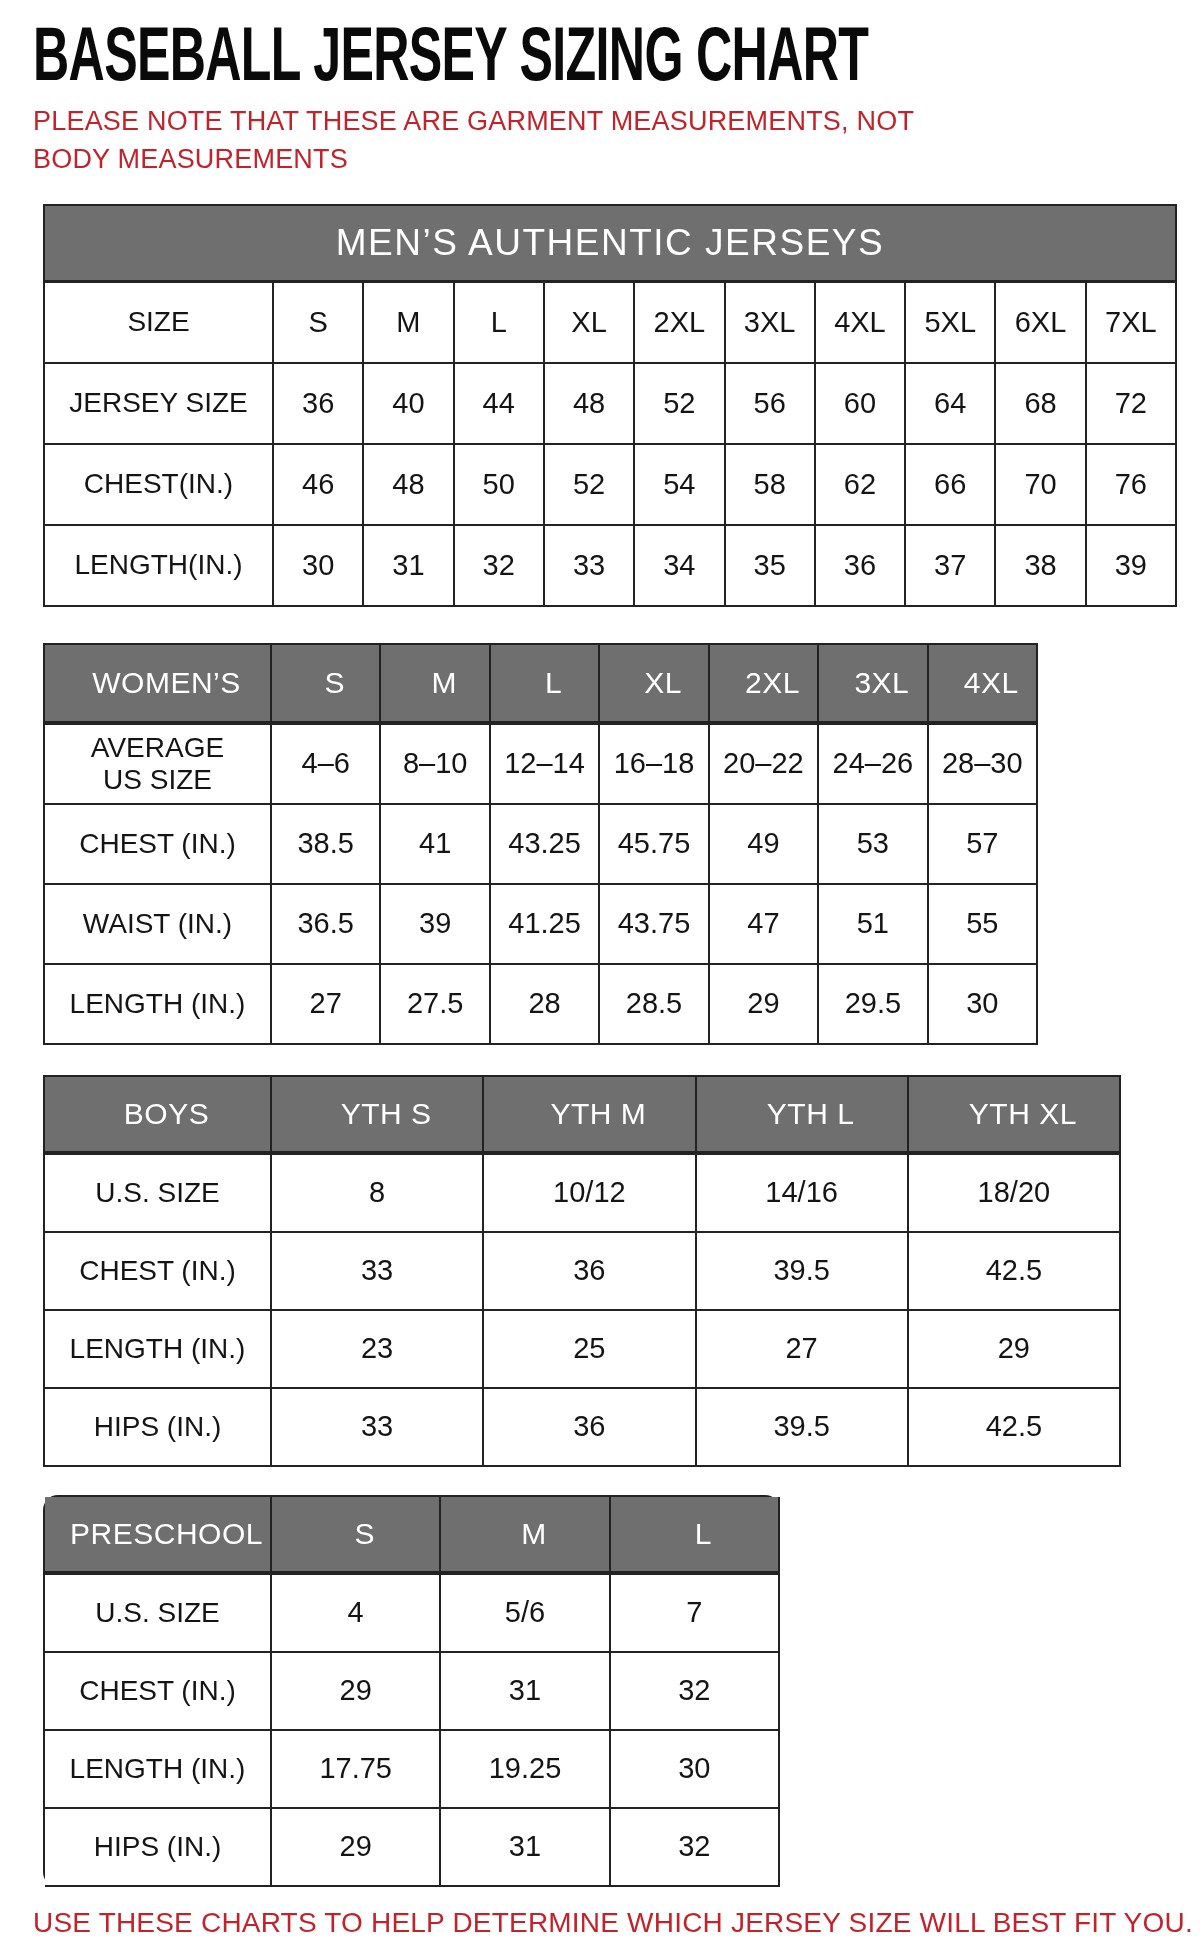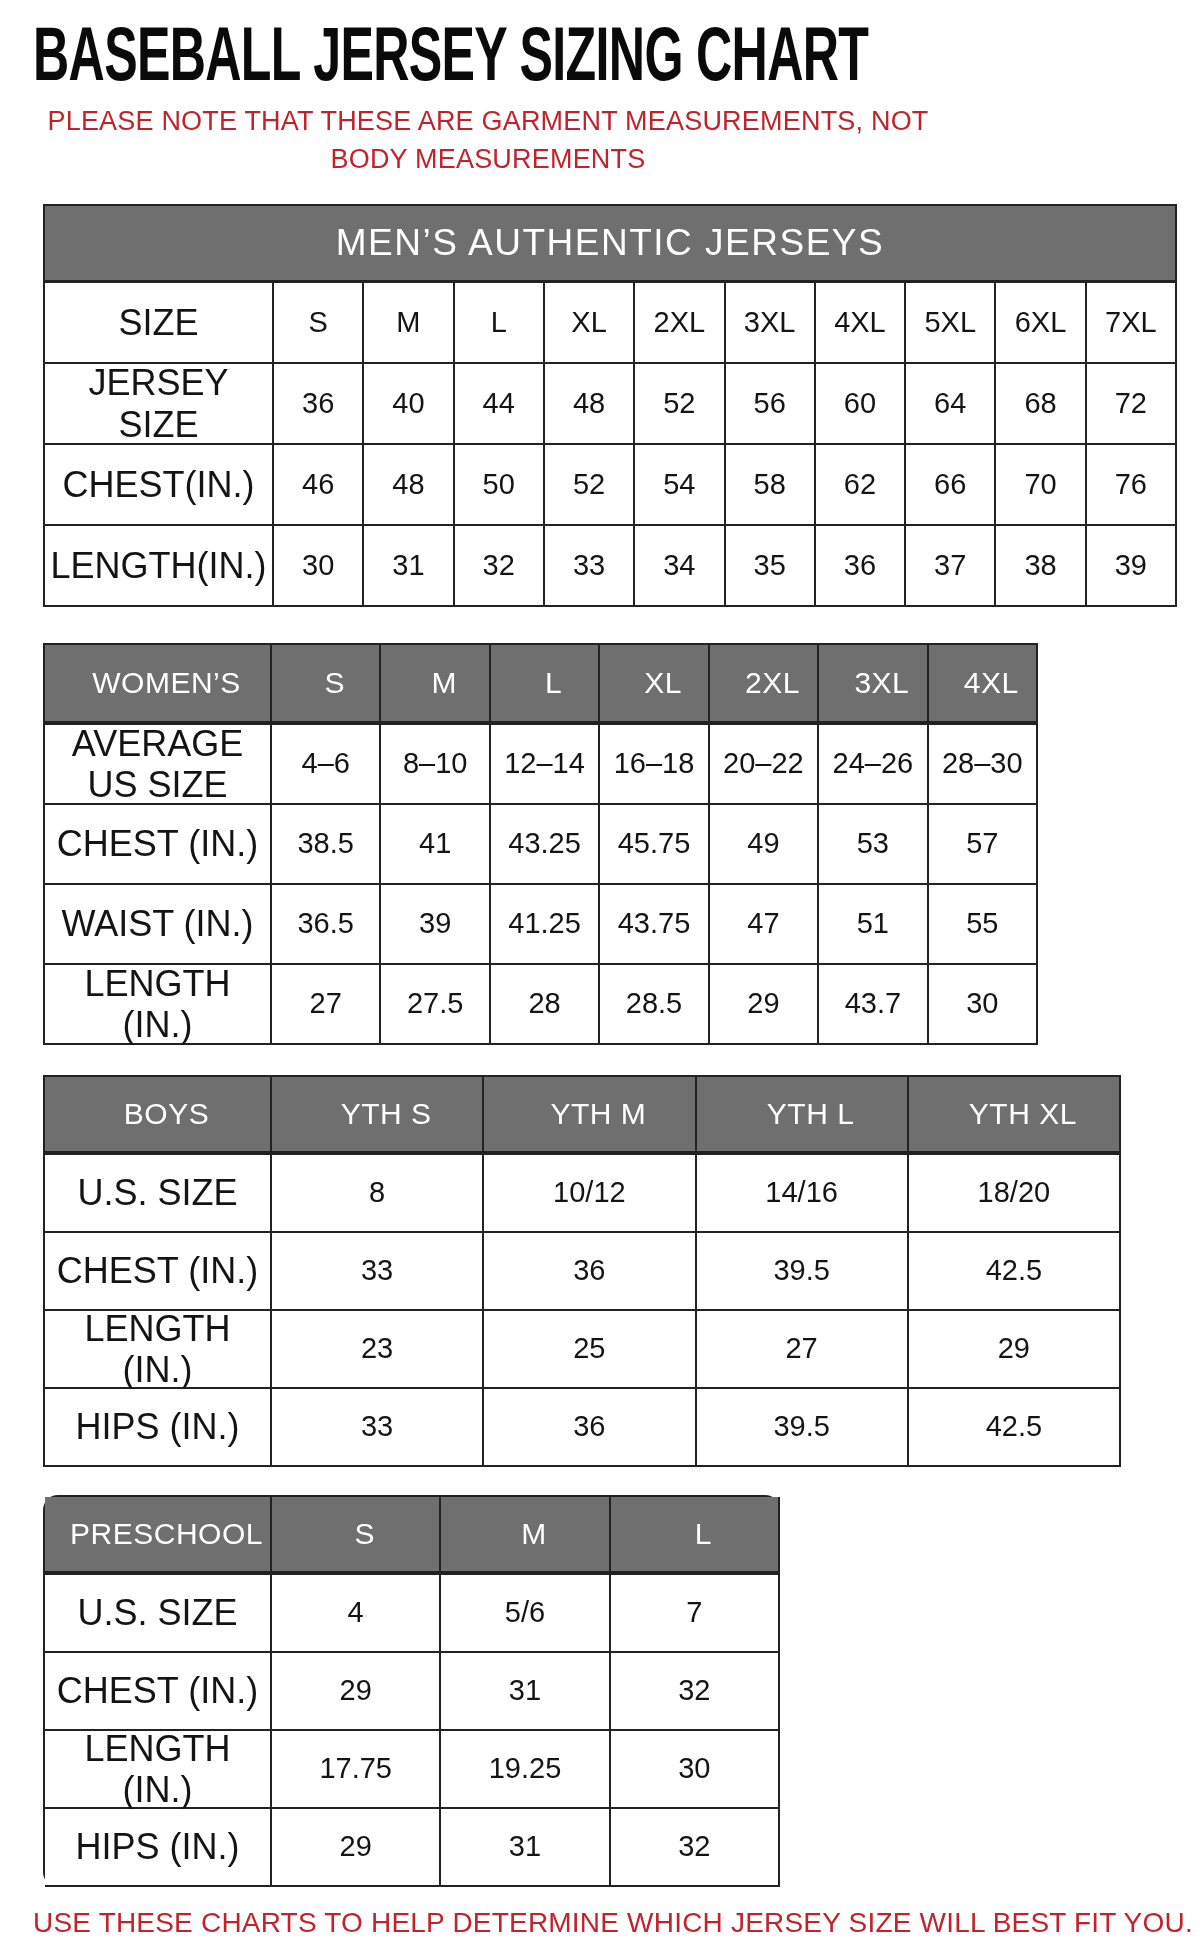--- a/index.html
+++ b/index.html
@@ -37,7 +37,6 @@
     font-weight: 500;
     line-height: 38px;
     letter-spacing: 0.2px;
-    text-align: center;
   }
   .sizing-table {
     display: grid;

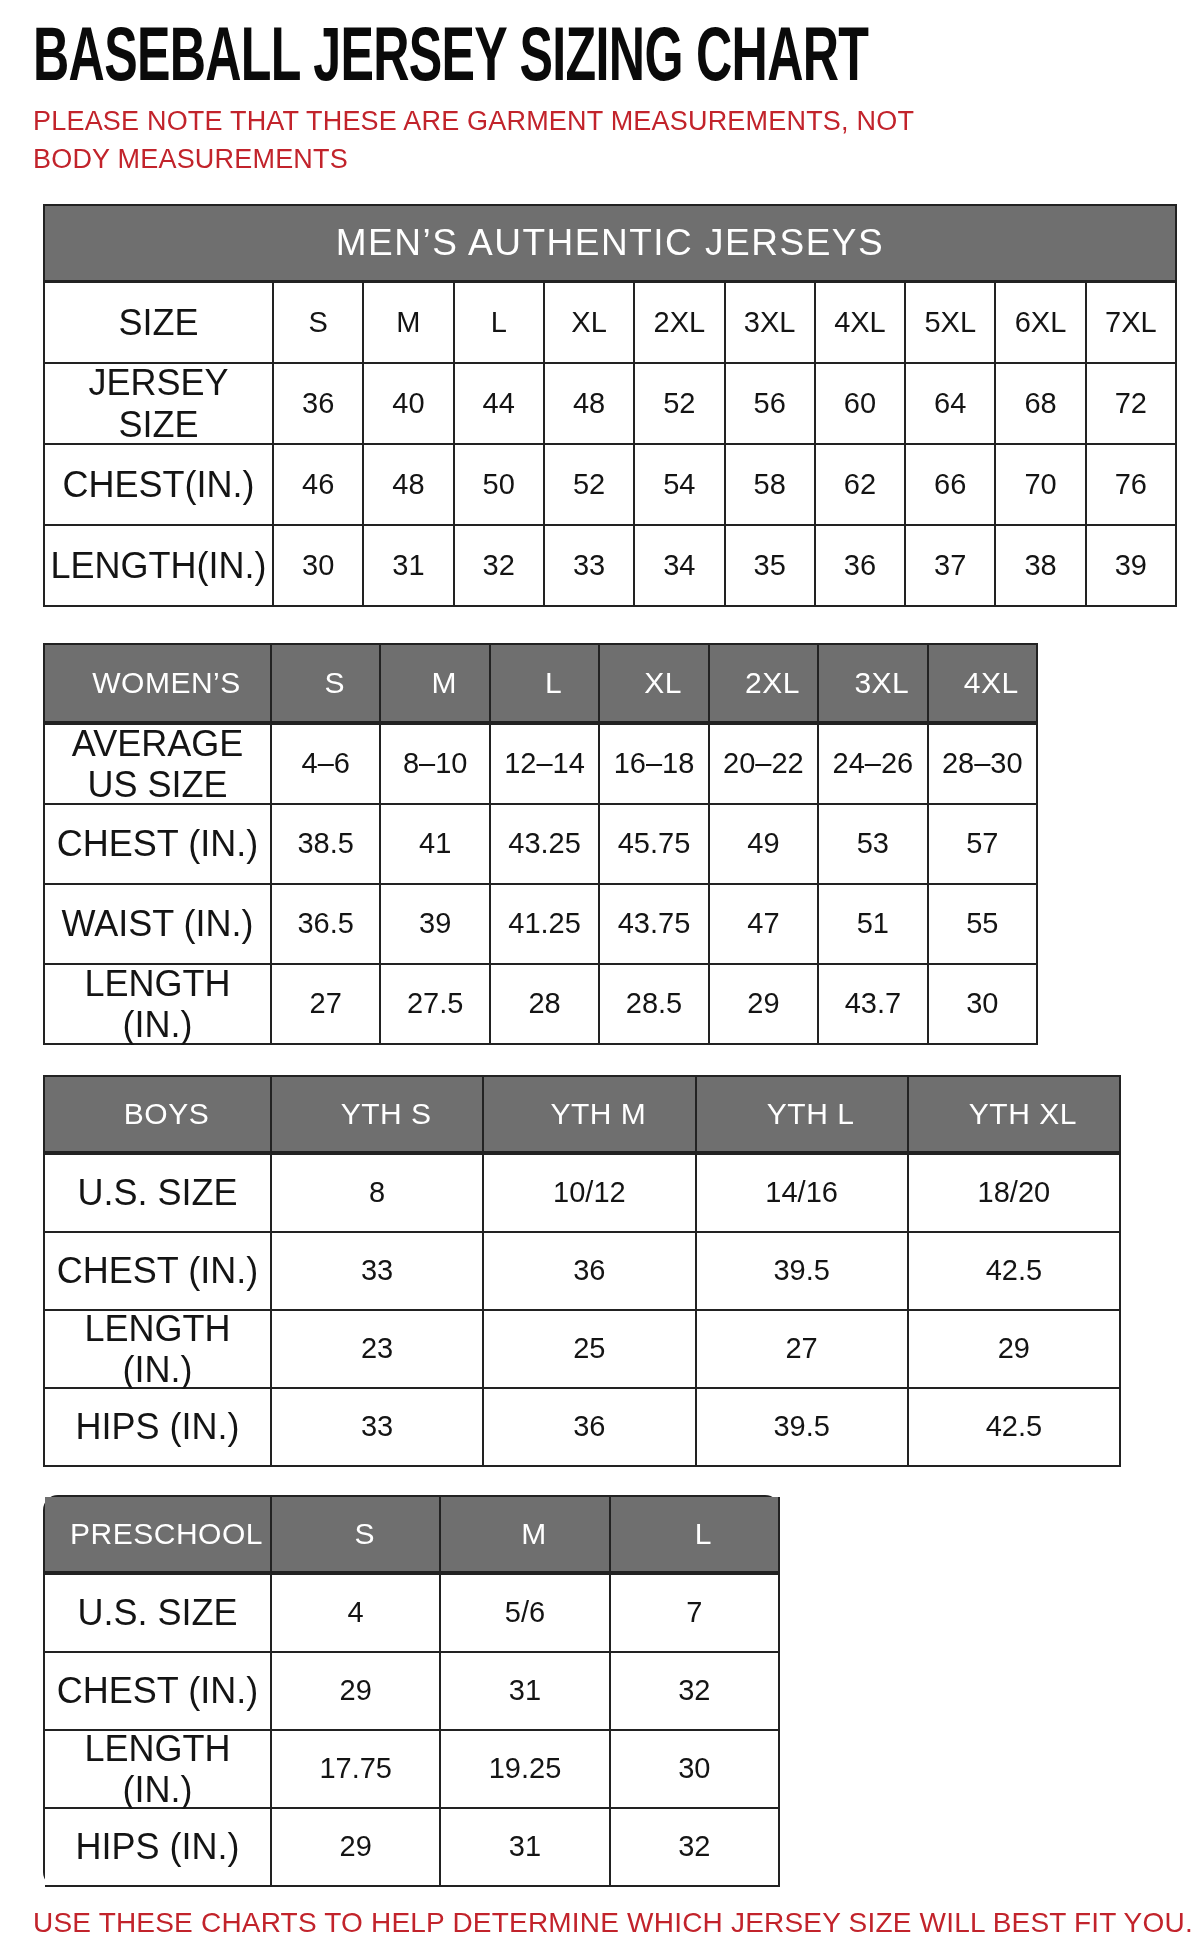--- a/index.html
+++ b/index.html
@@ -63,7 +63,7 @@
     background: #fff;
     color: var(--ink);
   }
-  .cell.label-col { font-size: 36px; }
+  .cell.label-col { font-size: 28px; }
   .cell.banner {
     grid-column: 1 / -1;
     height: 77px;

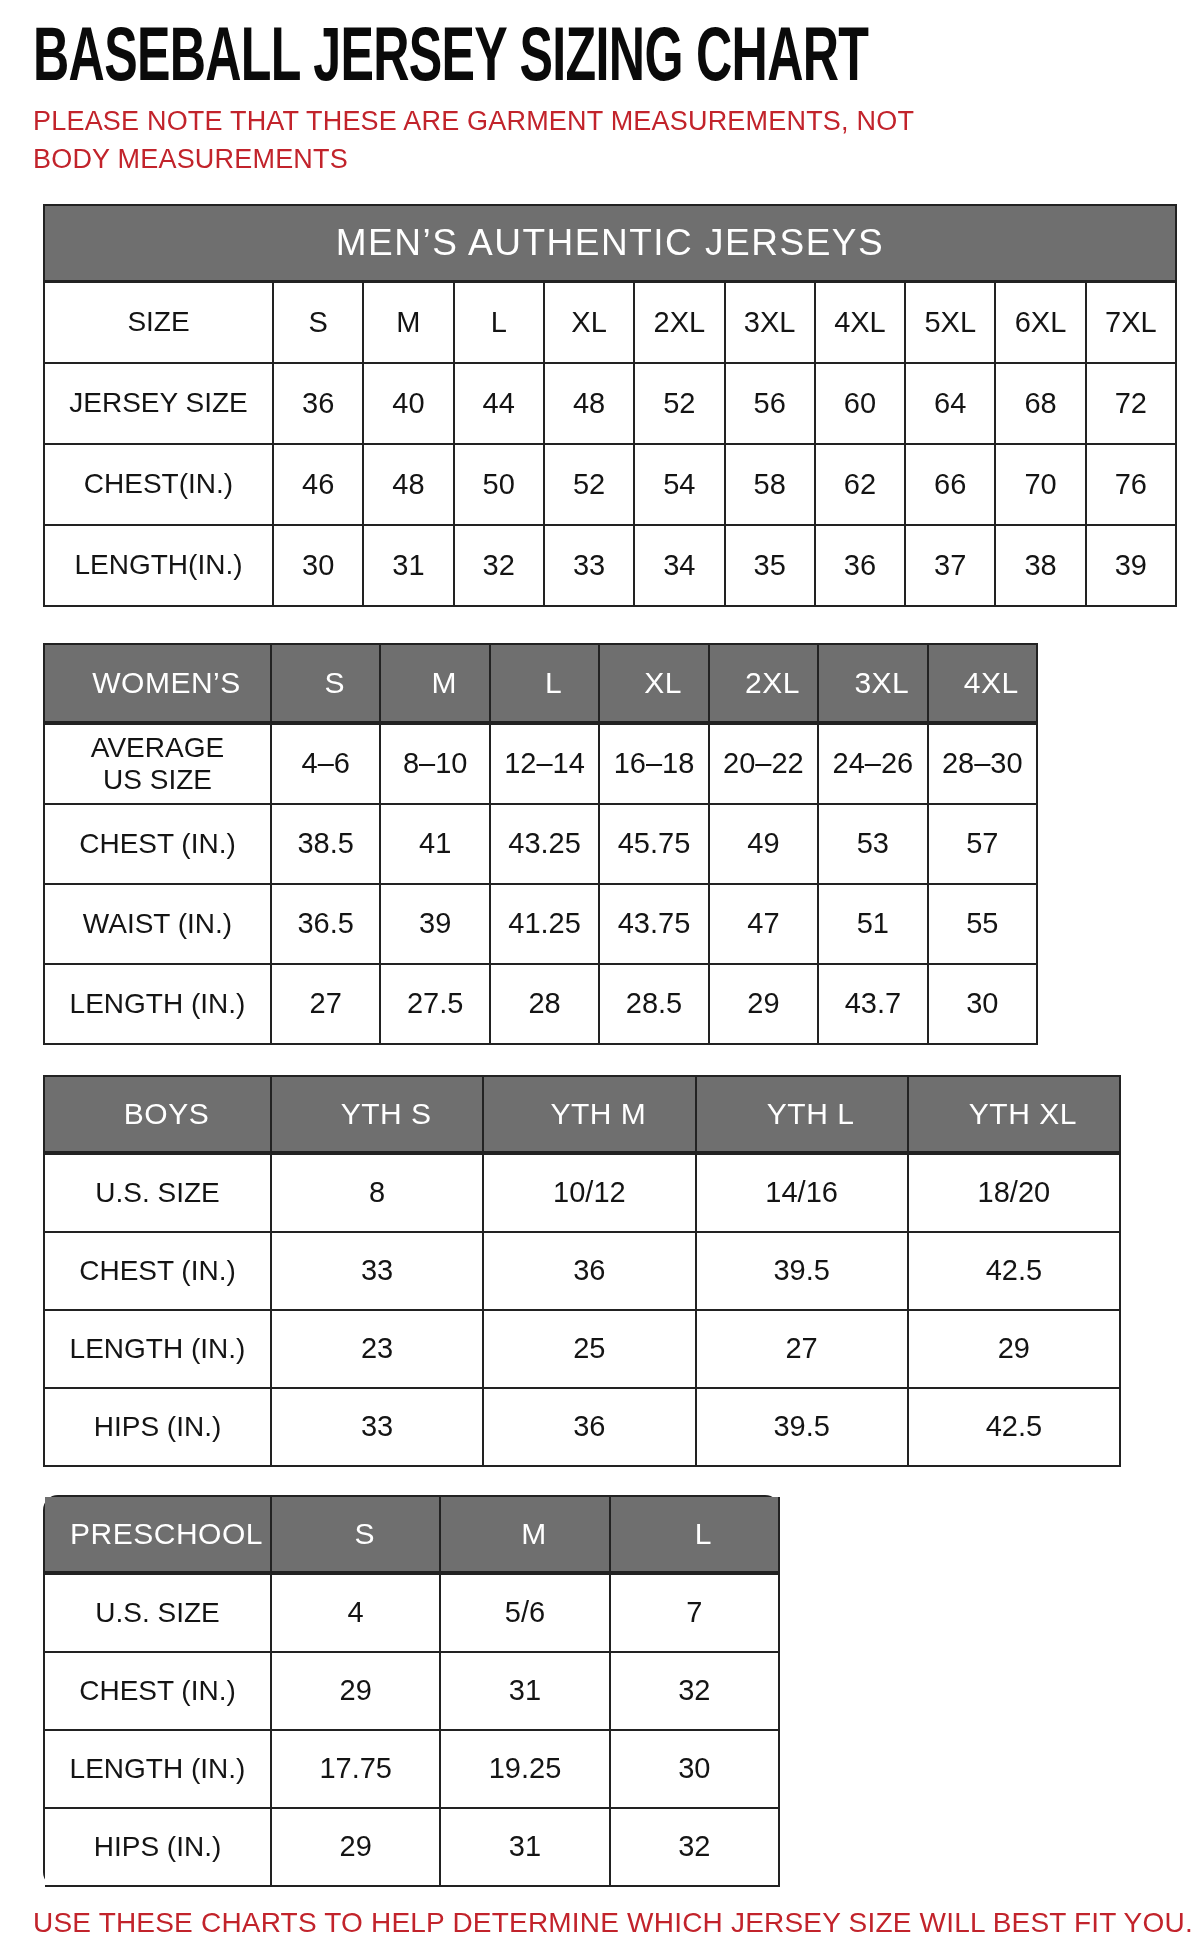--- a/index.html
+++ b/index.html
@@ -185,7 +185,7 @@
     <div class="cell">28</div>
     <div class="cell">28.5</div>
     <div class="cell">29</div>
-    <div class="cell">43.7</div>
+    <div class="cell">29.5</div>
     <div class="cell">30</div>
   </div>
 <div class="sizing-table grid-boys">

